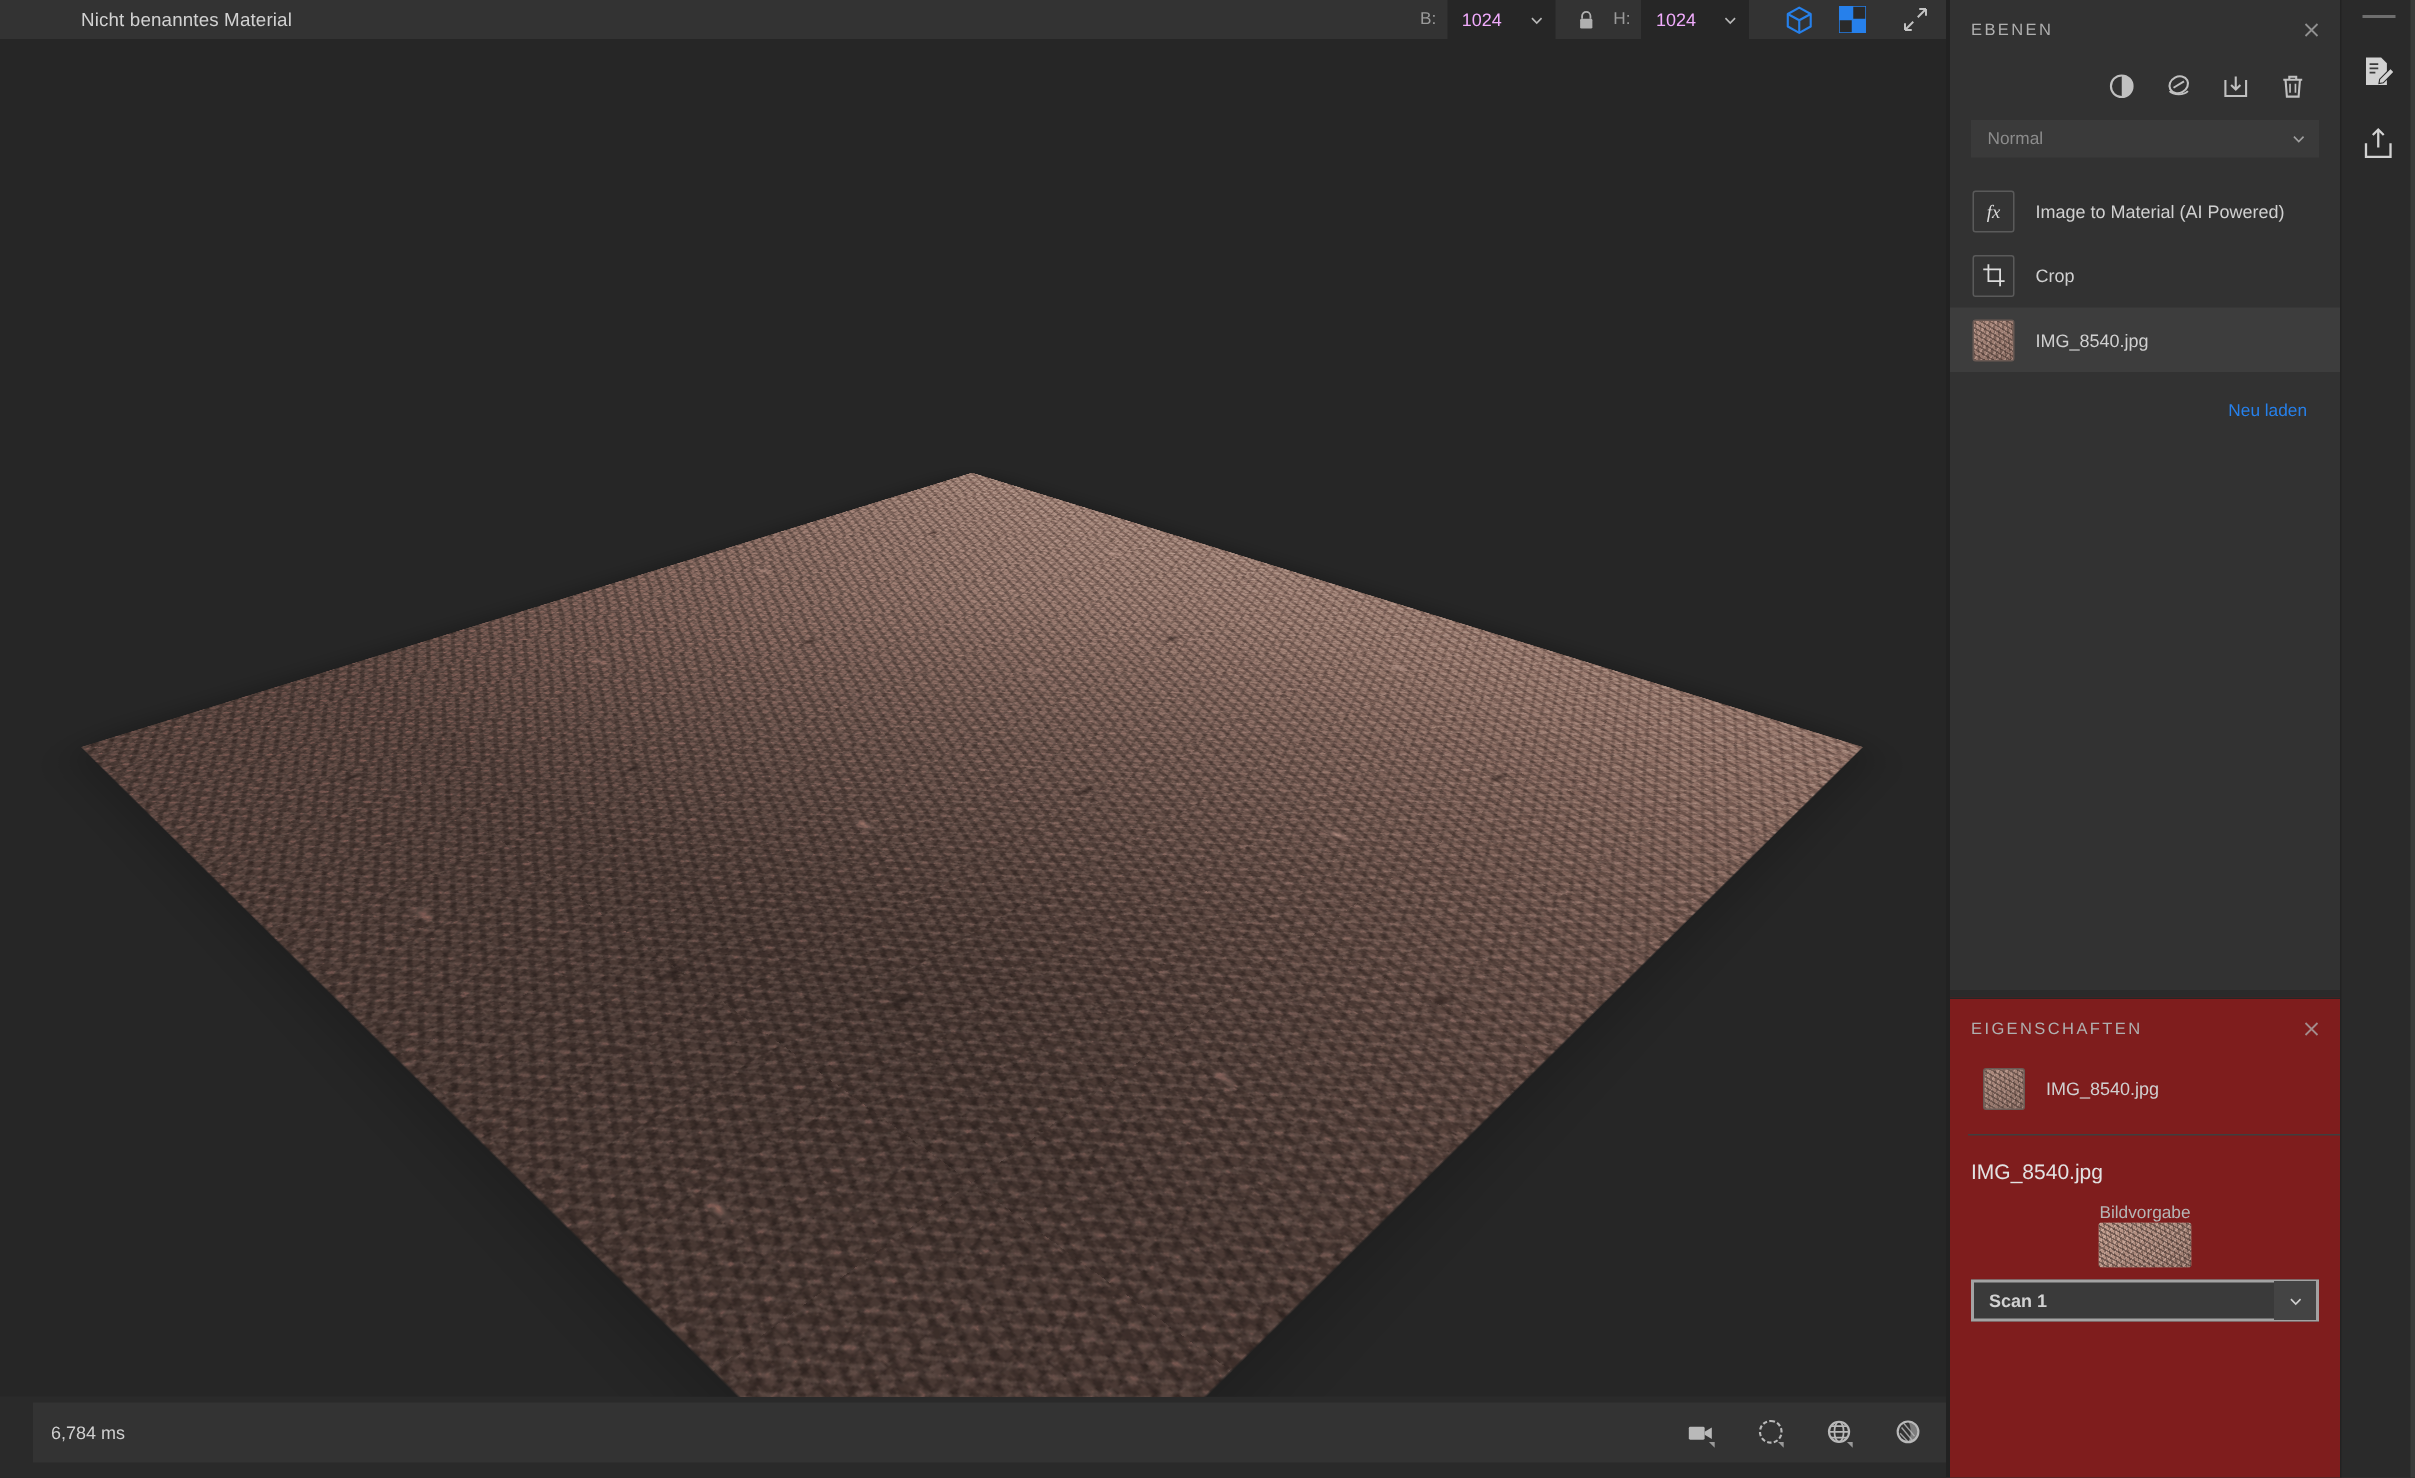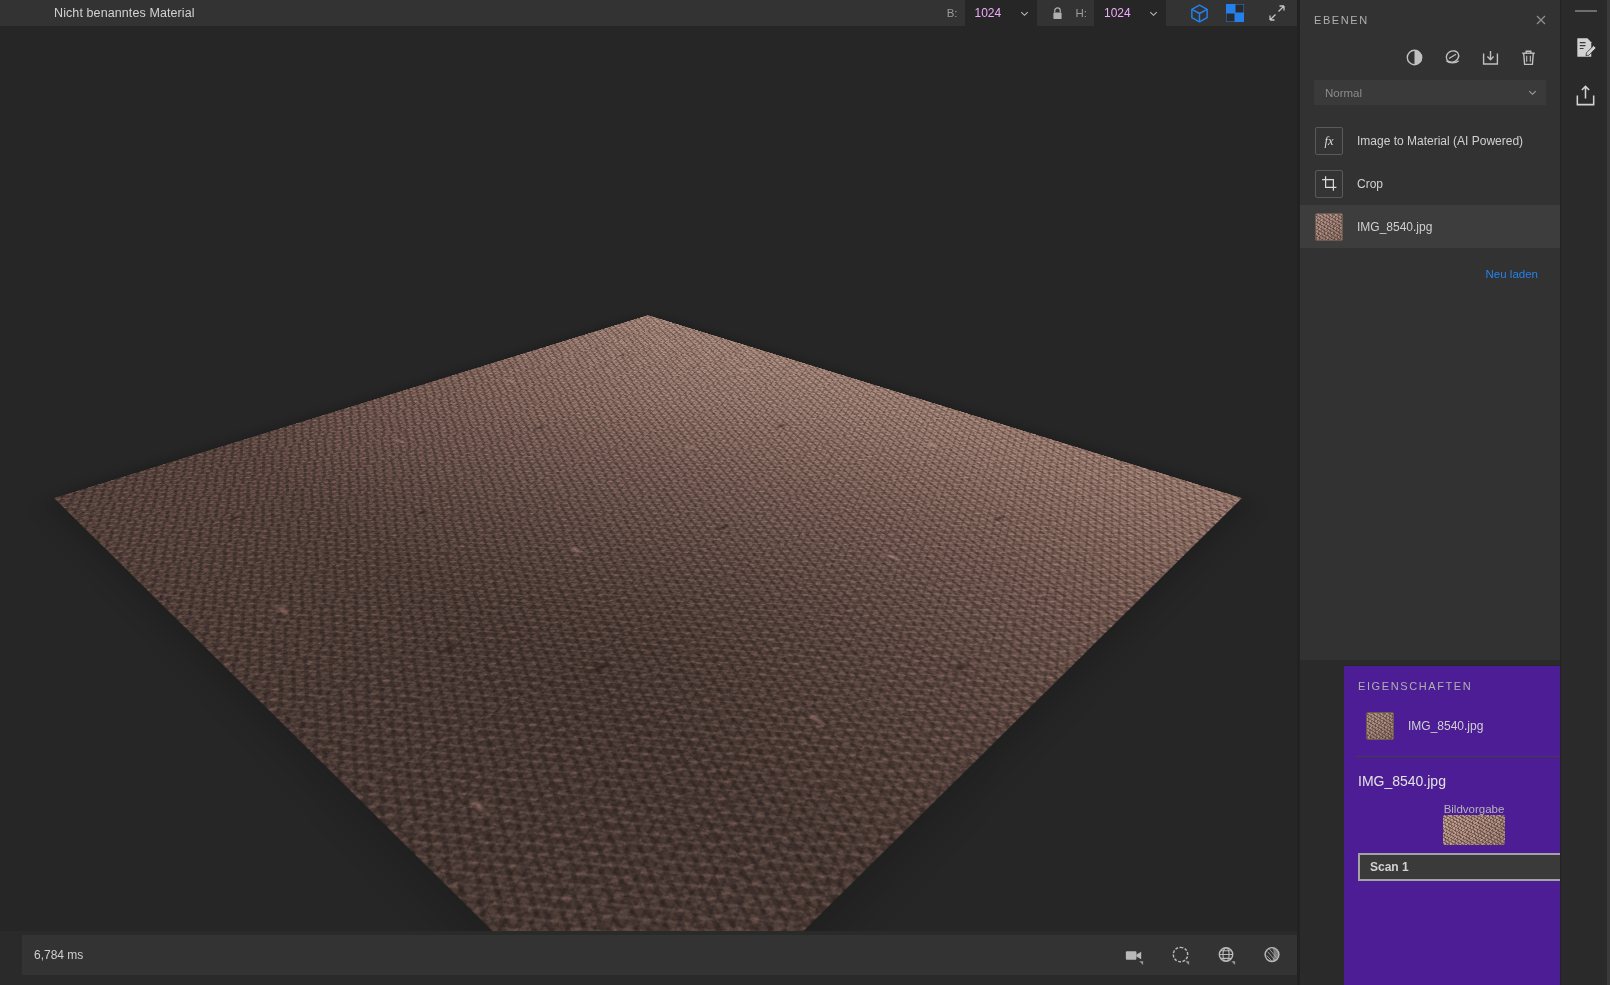--- a/index.html
+++ b/index.html
@@ -167,7 +167,7 @@
   
   #props-panel {
     position: absolute; left: 0; top: 665px; width: 260px; height: 320px;
-    background: #4c1d95; border-top: 1px solid #262626; margin-left: 44px;
+    background: #7f1d1d; border-top: 1px solid #262626;
   }
   #props-selected {
     display: flex; align-items: center; padding: 0 14px 0 22px; height: 40px;

